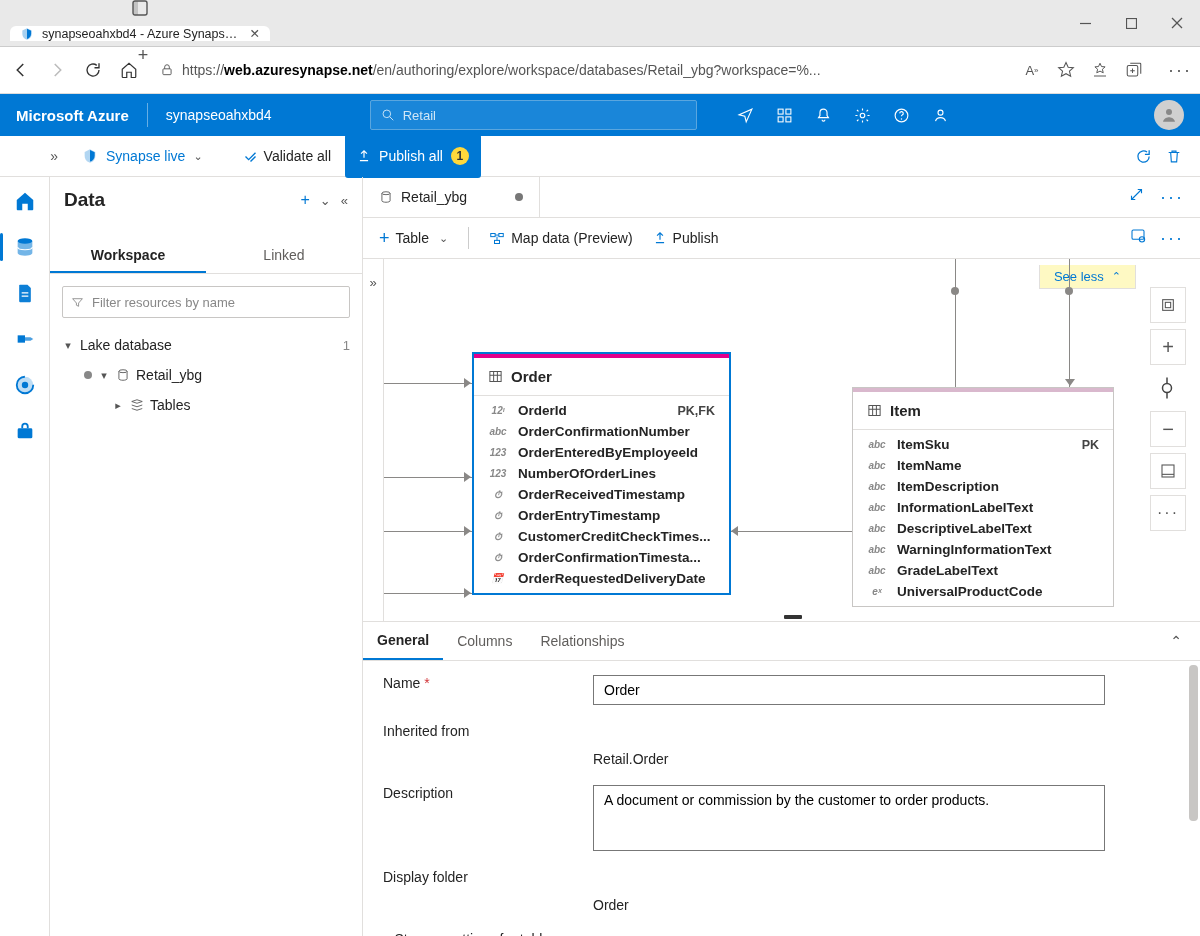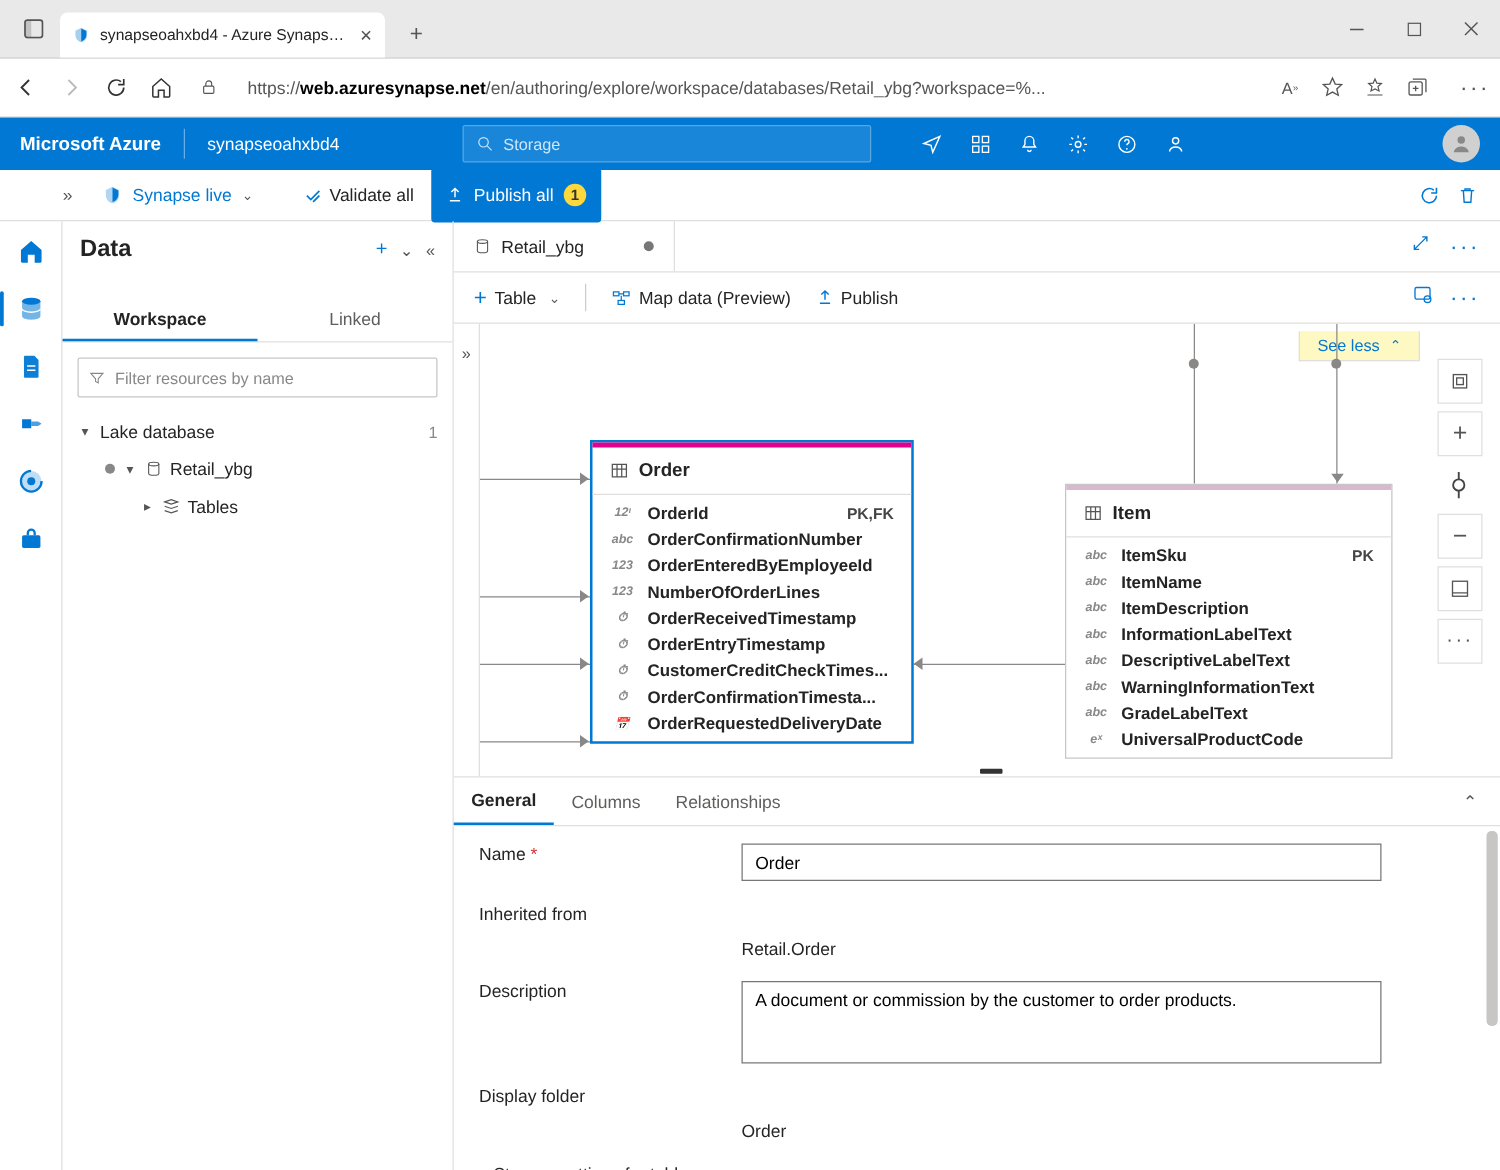--- a/index.html
+++ b/index.html
@@ -19,7 +19,7 @@
 
 
 .browser-top{background:#e9e9e9;height:46px;display:flex;align-items:flex-end;border-bottom:1px solid #ccc;}
-.tab-strip{display:flex;align-items:flex-end;height:100%;padding-left:10px;gap:4px;}
+.tab-strip{display:flex;align-items:center;height:100%;padding-left:10px;gap:4px;flex-direction:column;}
 .tab-box{width:34px;height:34px;margin-bottom:6px;display:flex;align-items:center;justify-content:center;border-radius:4px;}
 .browser-tab{background:#fff;height:36px;width:240px;border-radius:6px 6px 0 0;display:flex;align-items:center;padding:0 10px;gap:8px;font-size:12.5px;}
 .browser-tab .favicon{color:#0078d4;}

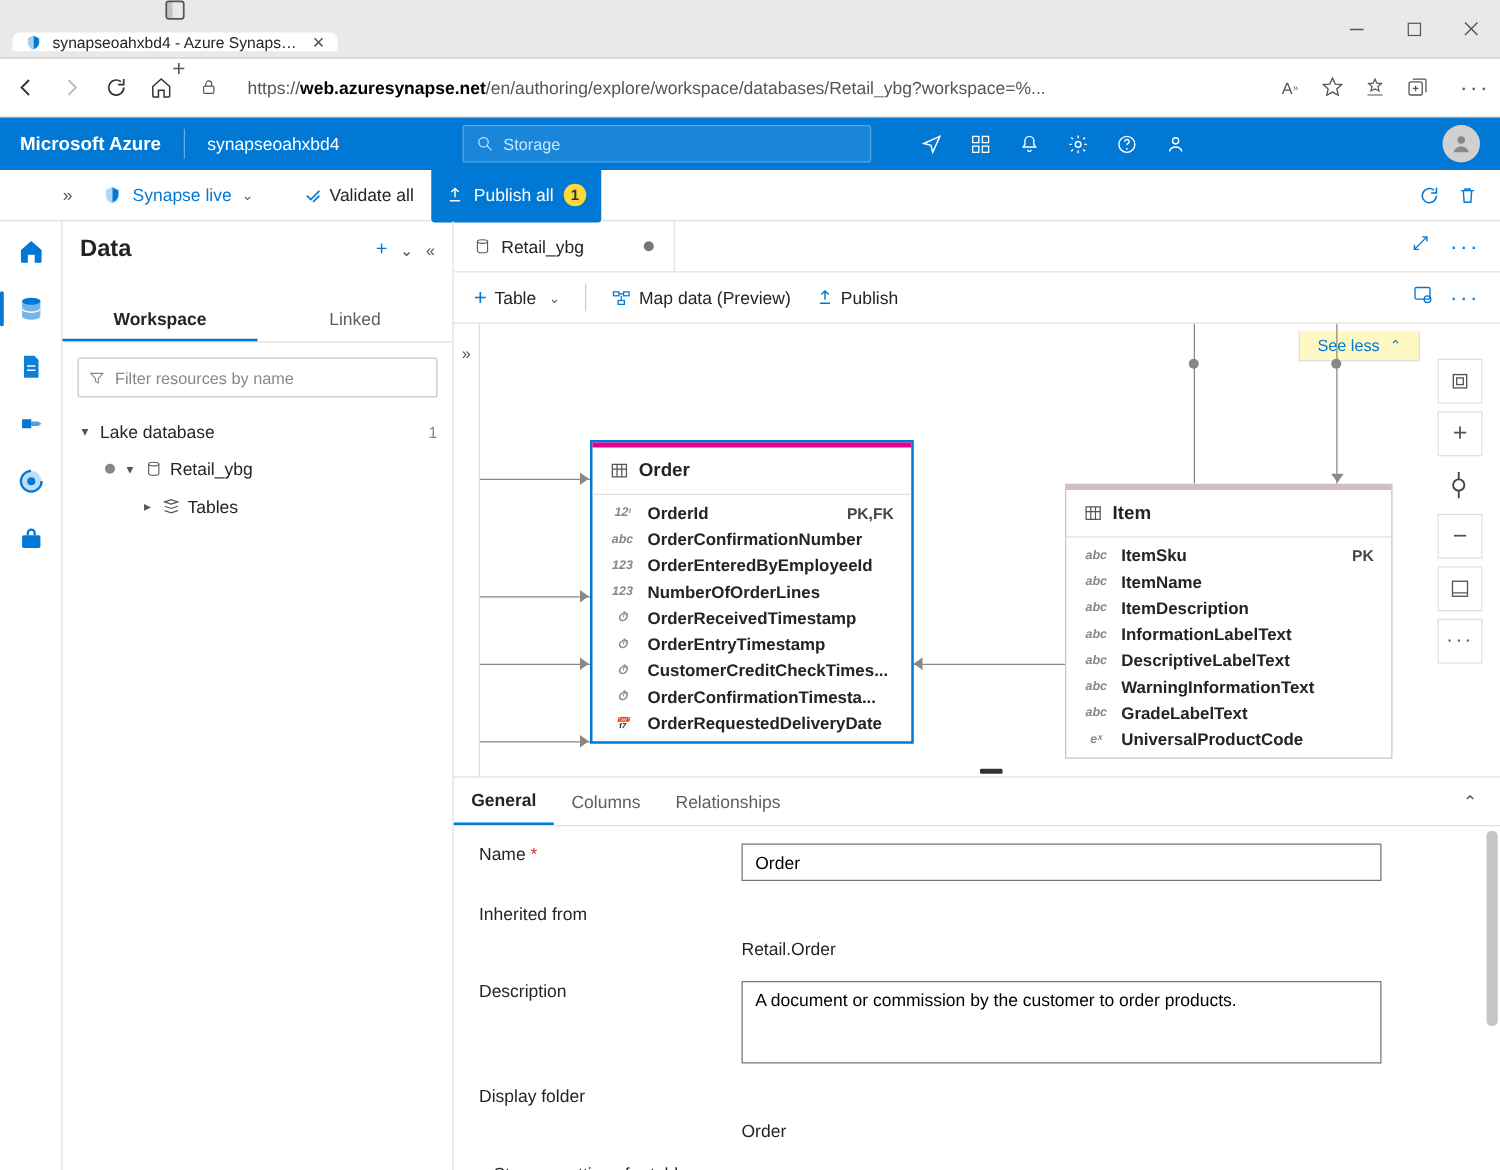--- a/index.html
+++ b/index.html
@@ -31,7 +31,7 @@
 .addr-bar{height:46px;background:#fff;display:flex;align-items:center;padding:0 10px;gap:14px;border-bottom:1px solid #ddd;}
 .nav-btn{width:22px;height:22px;display:flex;align-items:center;justify-content:center;color:#333;}
 .nav-btn.disabled{color:#bbb;}
-.url-box{flex:1;display:flex;align-items:center;gap:24px;font-size:14px;color:#555;height:34px;padding:0 6px;border-radius:4px;}
+.url-box{flex:1;display:flex;align-items:center;gap:8px;font-size:14px;color:#555;height:34px;padding:0 6px;border-radius:4px;}
 .url-box .lock{color:#555;}
 .url-text{flex:1;white-space:nowrap;overflow:hidden;text-overflow:ellipsis;}
 .url-text b{color:#000;font-weight:600;}

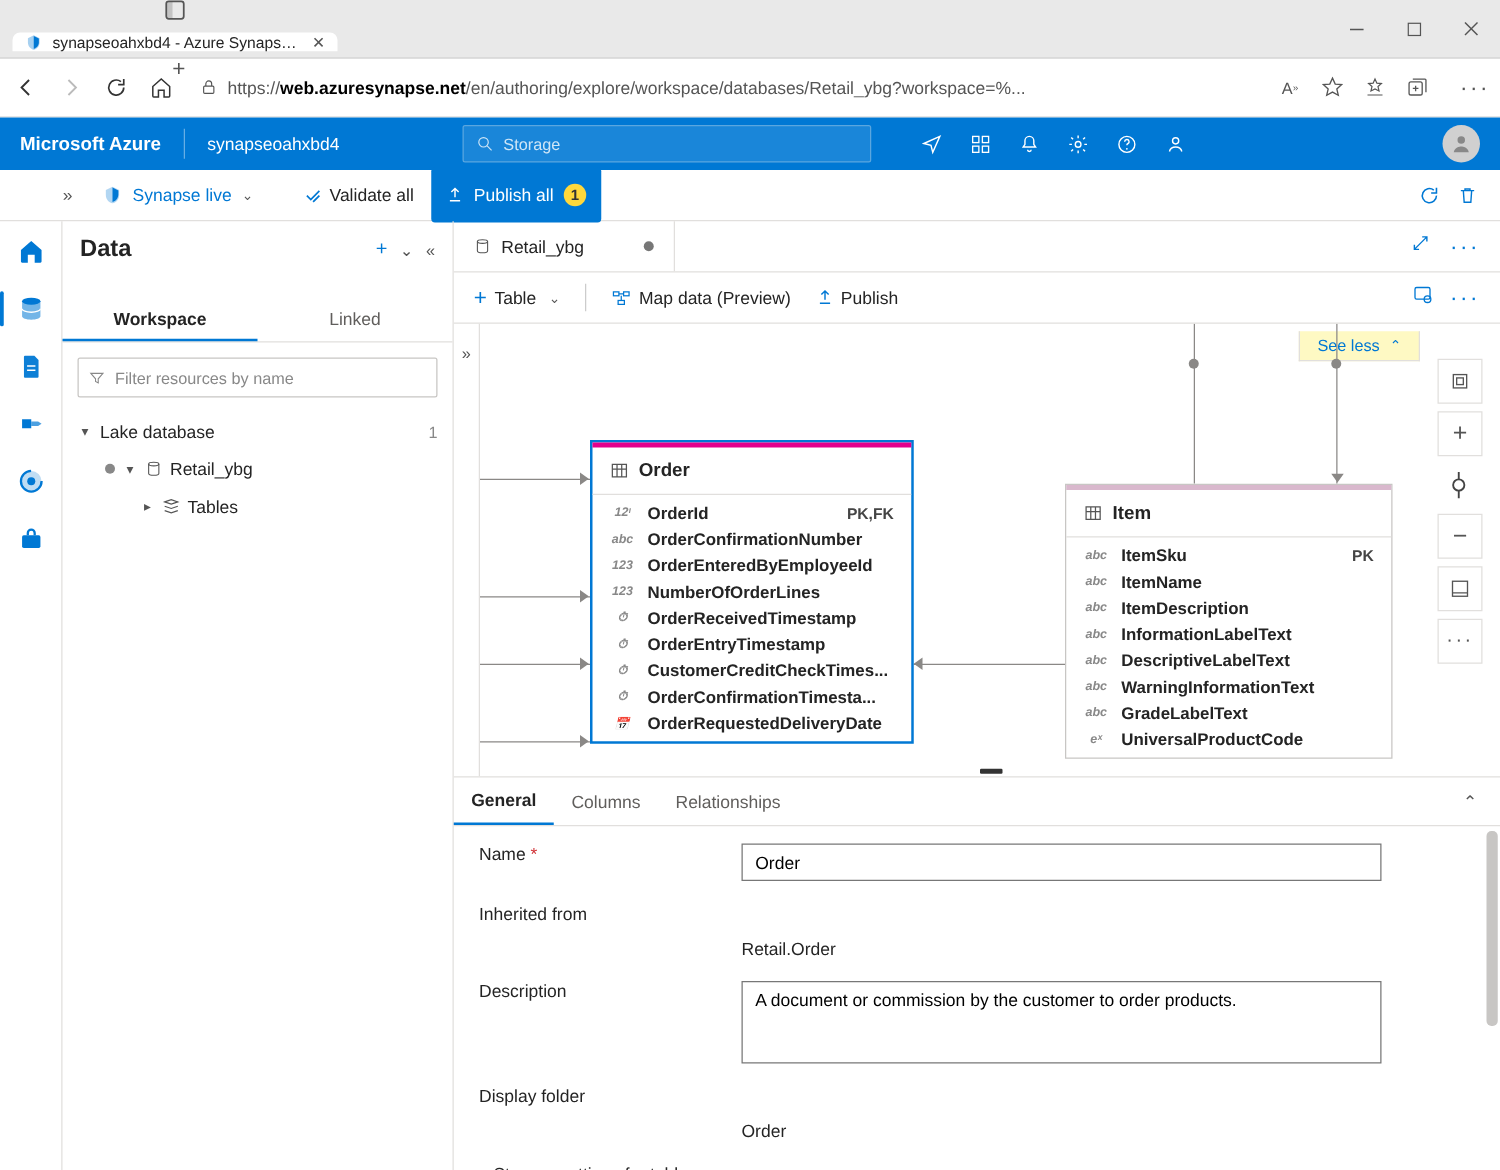--- a/index.html
+++ b/index.html
@@ -246,7 +246,7 @@
         <circle cx="10" cy="10" r="6.5" fill="none" stroke="#cfe6f7" stroke-width="1.6"></circle>
         <line x1="15" y1="15" x2="21" y2="21" stroke="#cfe6f7" stroke-width="1.6"></line>
       </svg>
-    <span>Storage</span>
+    <span>Retail</span>
   </div>
   <div class="azure-icons">
     <span class="ic">

